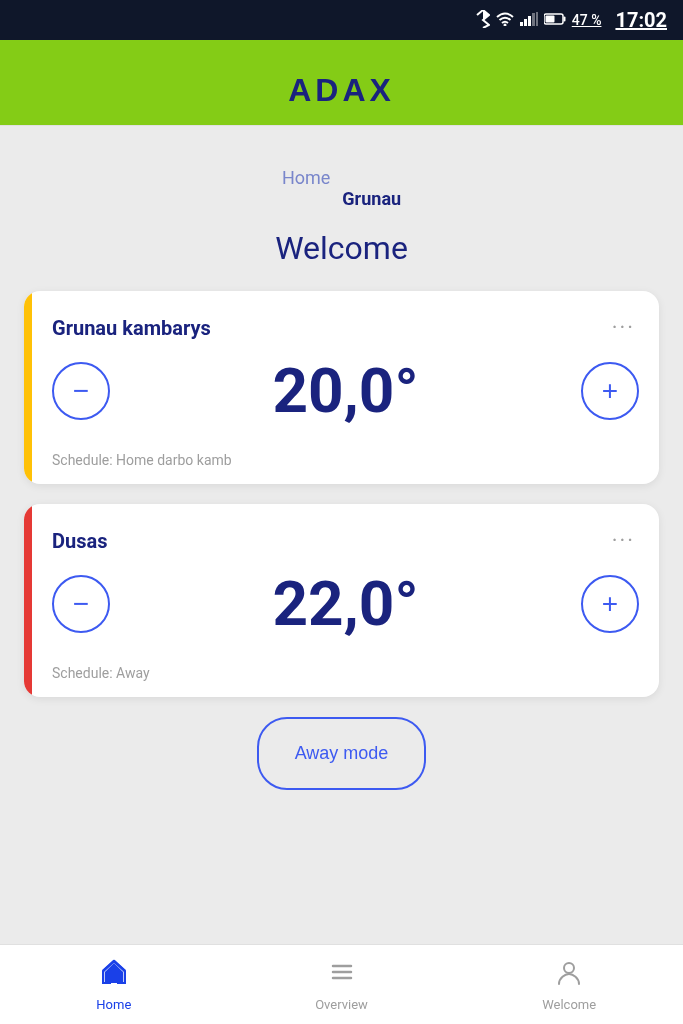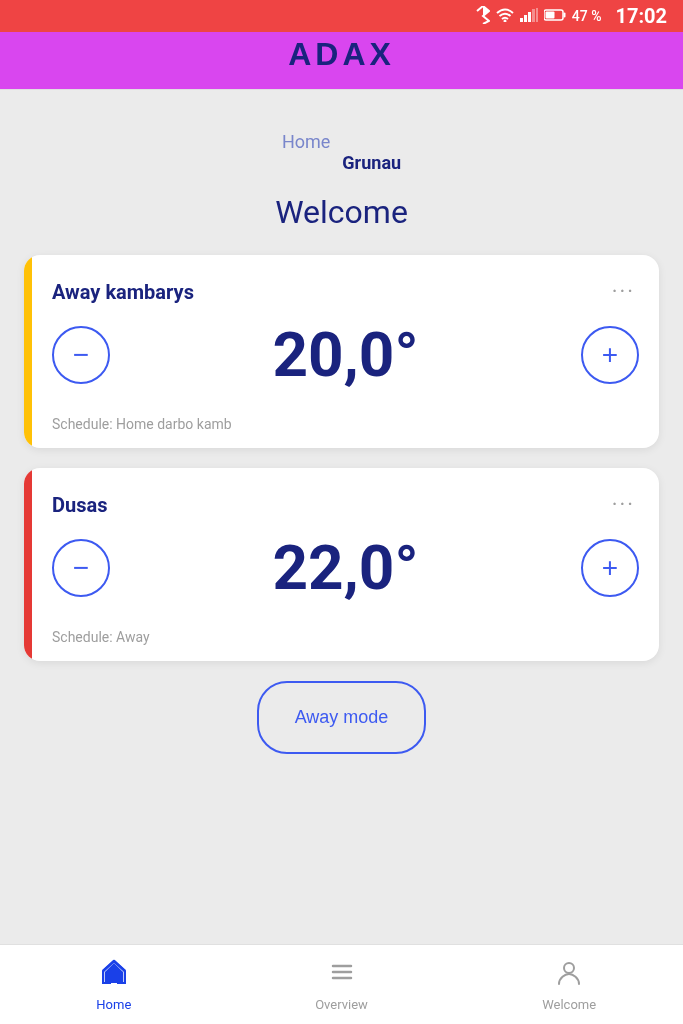--- a/index.html
+++ b/index.html
@@ -16,16 +16,17 @@
 
     
     .status-bar {
-      background: #ef4444;
+      background: #0f172a;
       color: white;
       display: flex;
       justify-content: flex-end;
       align-items: center;
       padding: 6px 16px;
-      height: 32px;
+      height: 40px;
       gap: 8px;
       font-size: 14px;
       font-weight: 500;
+      text-decoration: underline;
     }
     .status-bar .icons {
       display: flex;

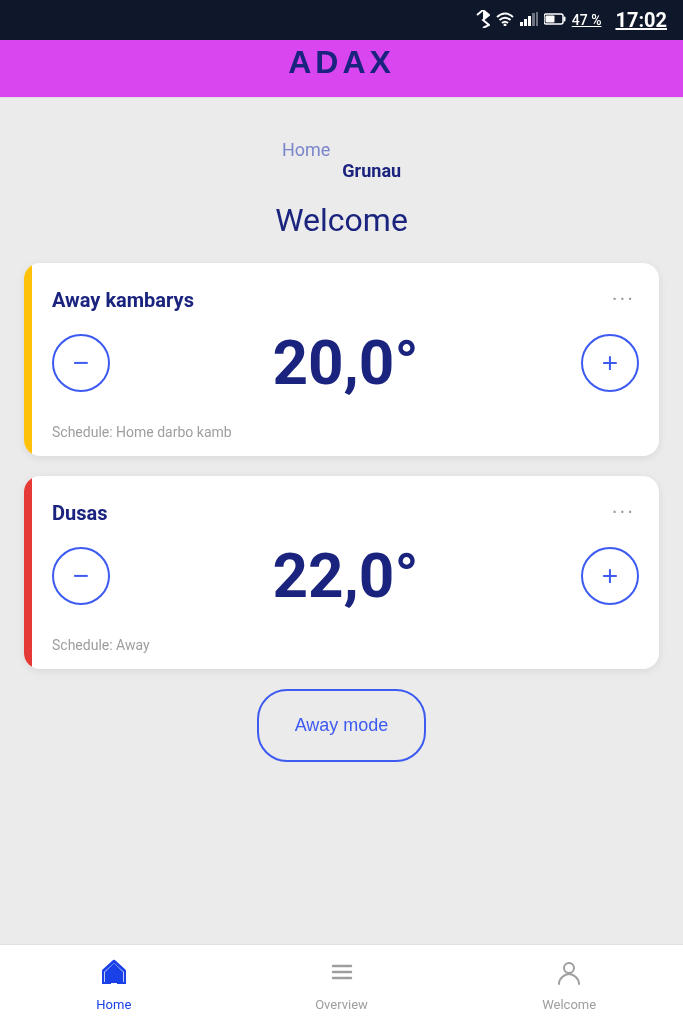--- a/index.html
+++ b/index.html
@@ -41,11 +41,11 @@
 
     
     .app-header {
-      background: #d946ef;
+      background: #84cc16;
       display: flex;
       justify-content: center;
       align-items: center;
-      padding: 4px 0 16px;
+      padding: 32px 0 16px;
       border-bottom: 1px solid #e0e0e0;
     }
     .app-logo {

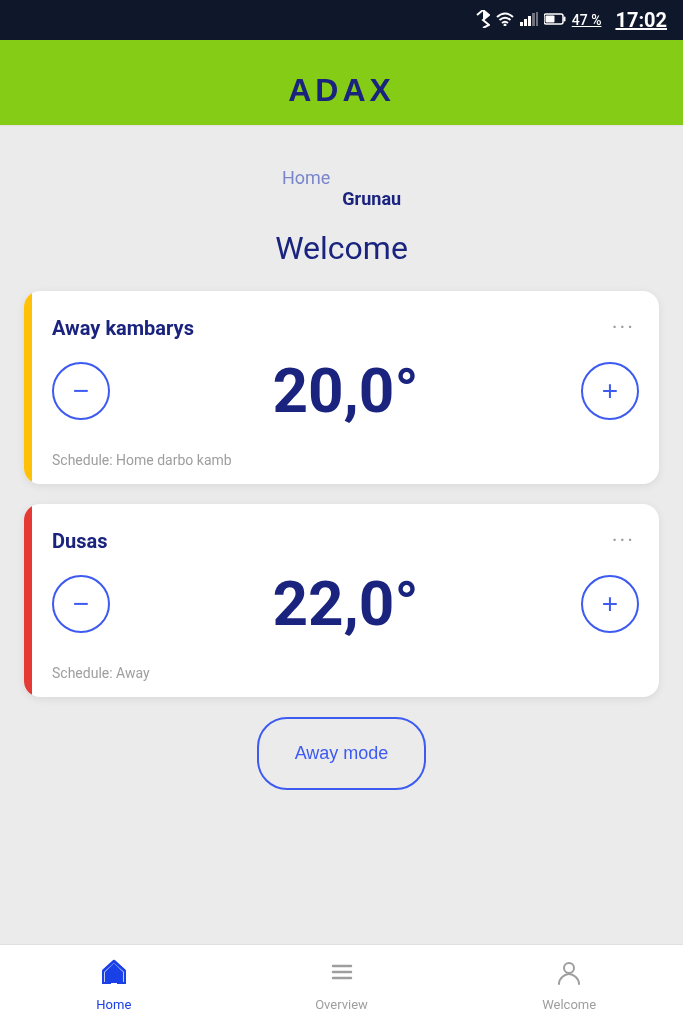--- a/index.html
+++ b/index.html
@@ -292,7 +292,7 @@
     <div class="card-accent accent-yellow"></div>
     <div class="card-body">
       <div class="card-header-row">
-        <span class="card-title">Away kambarys</span>
+        <span class="card-title">Grunau kambarys</span>
         <span class="card-menu-btn">···</span>
       </div>
       <div class="card-controls">

